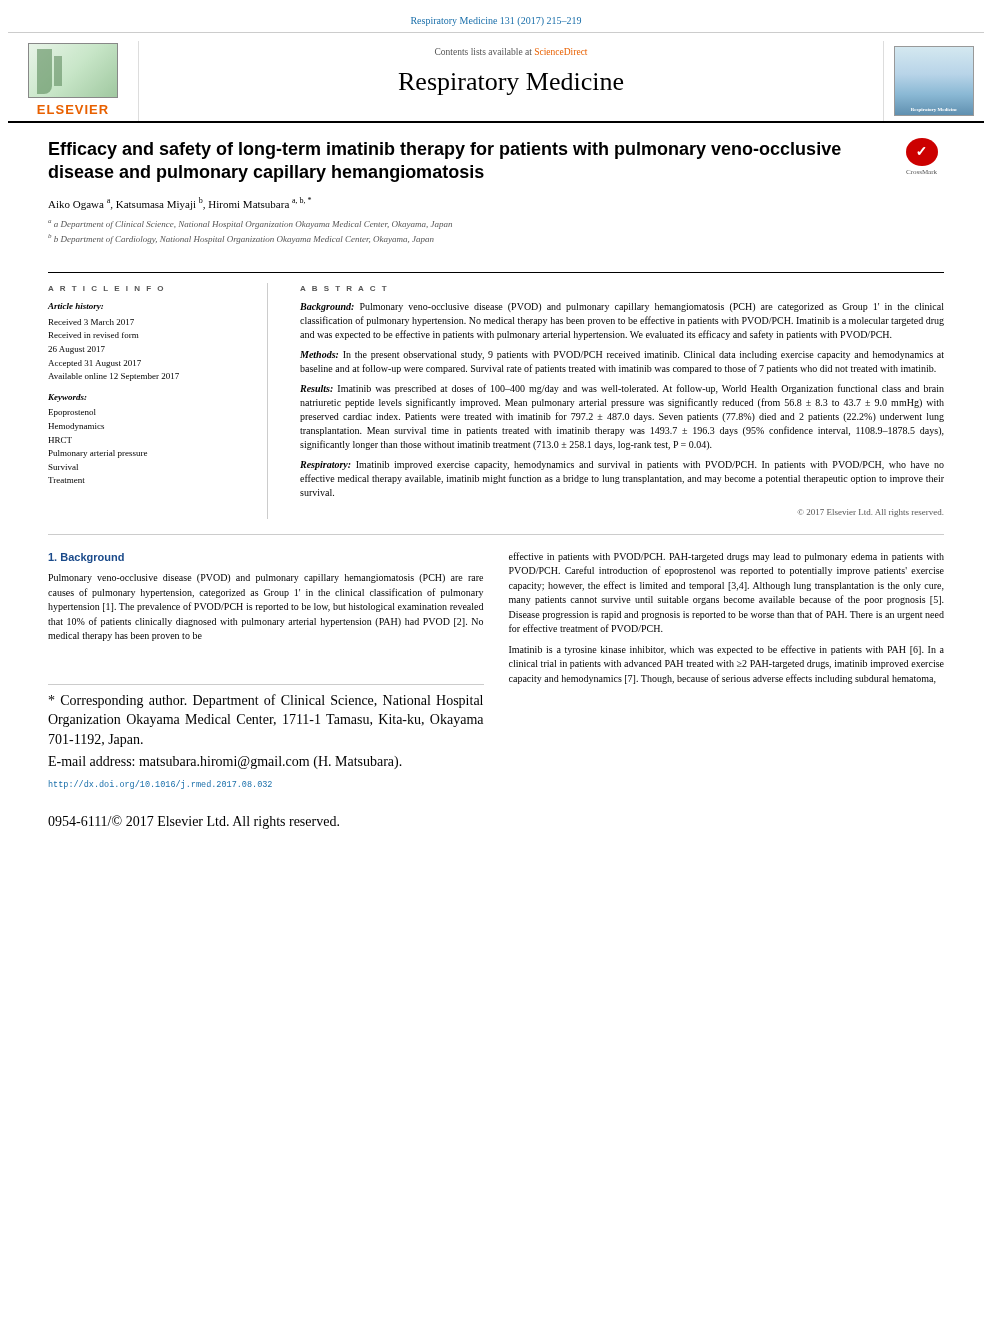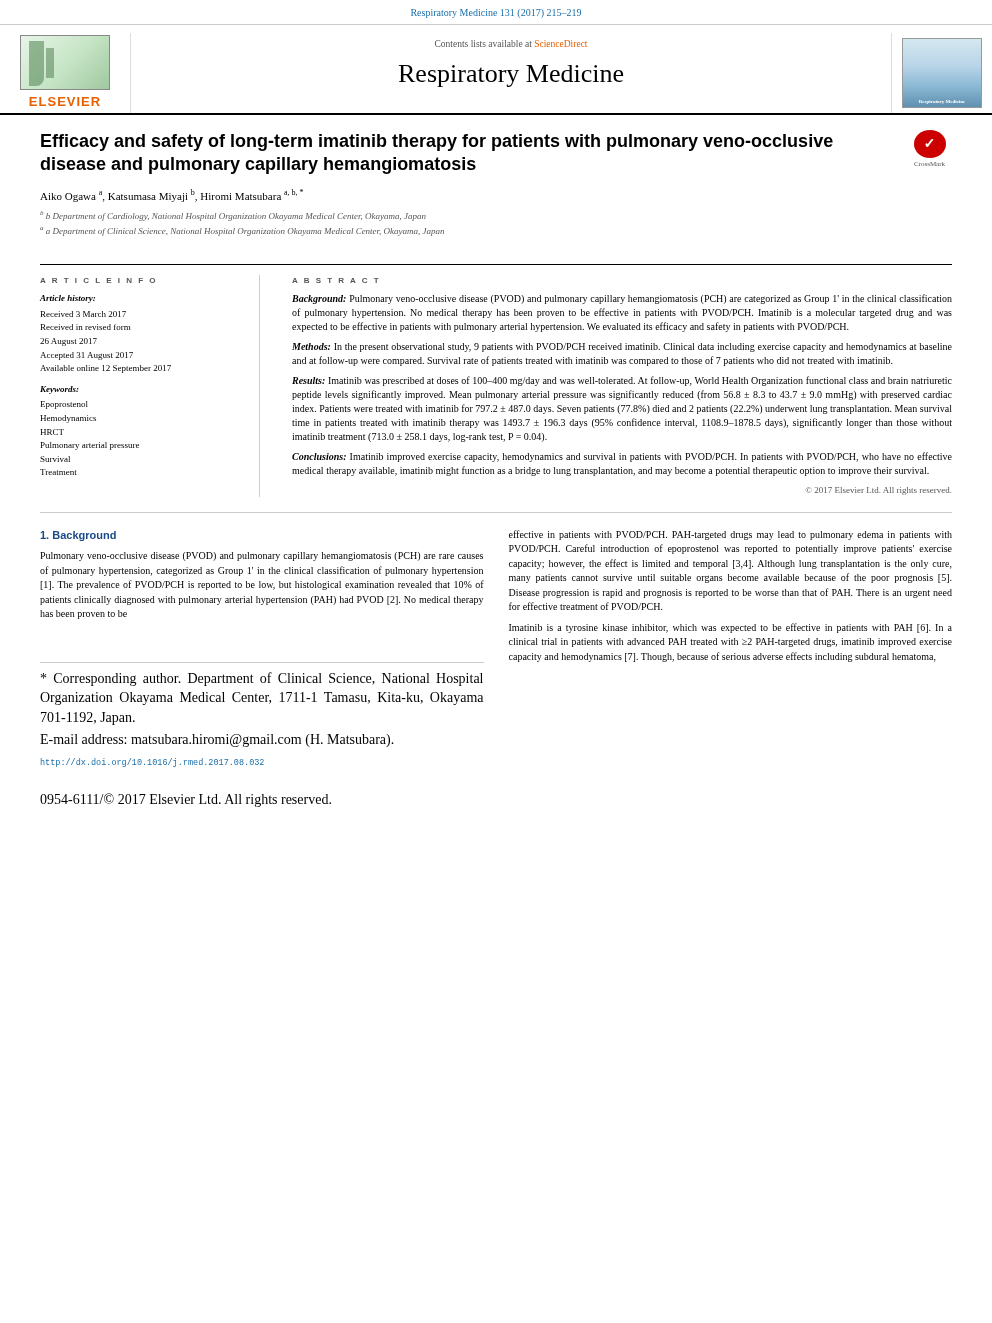--- a/index.html
+++ b/index.html
@@ -16,7 +16,7 @@
       width: 992px;
       min-height: 1323px;
       background: #fff;
-      padding: 0;
+      padding: 8px;
     }
     
     .journal-top-bar {

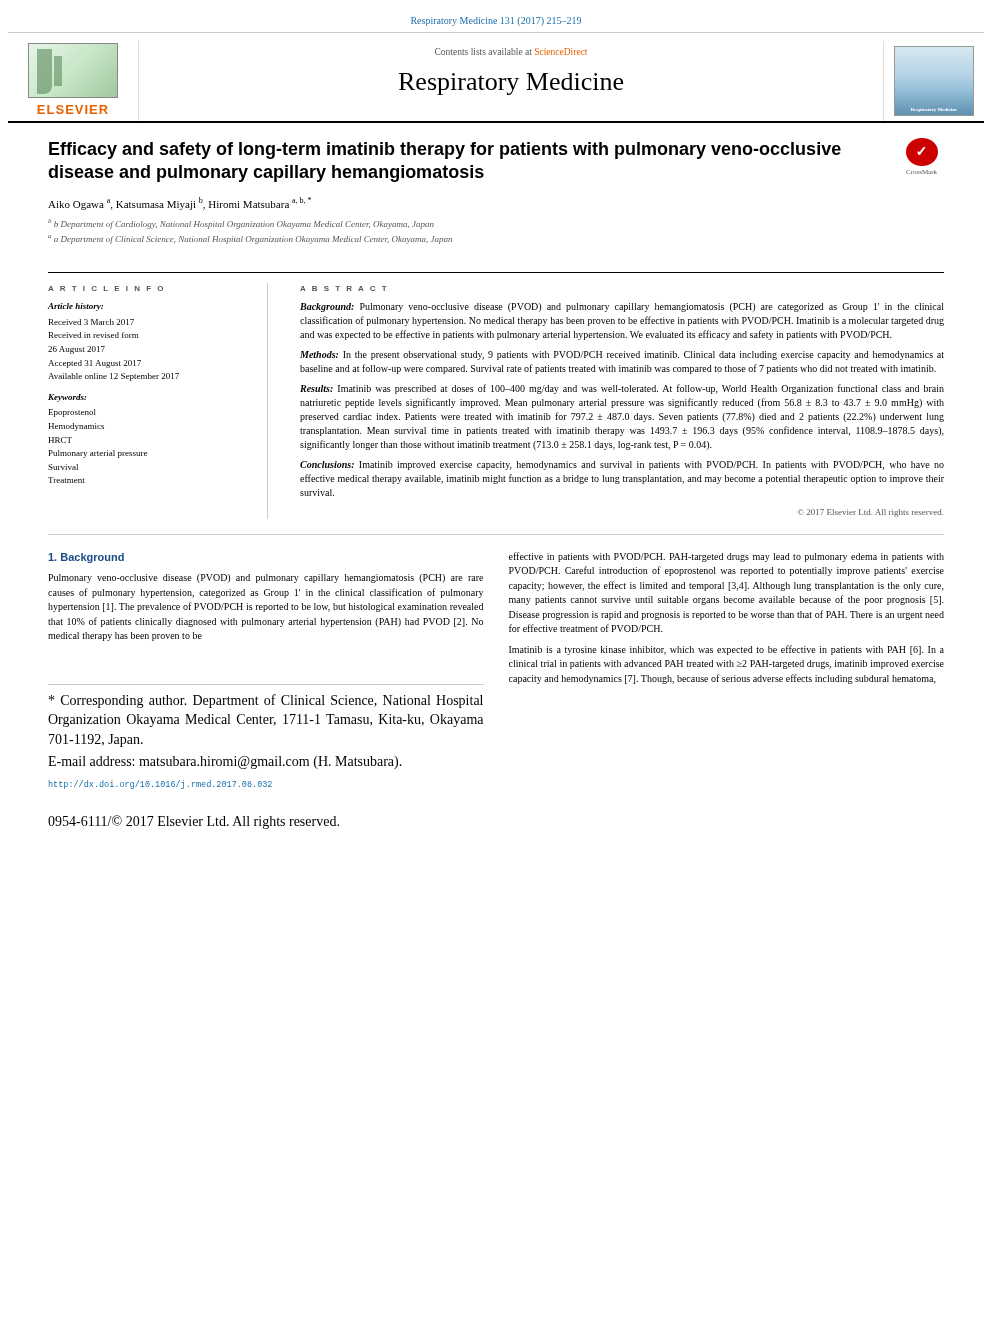--- a/index.html
+++ b/index.html
@@ -382,10 +382,10 @@
         </div>
         <div class="affiliations">
           <div class="affil-item">
-            <sup class="affil-super">b</sup> <span>b Department of Cardiology, National Hospital Organization Okayama Medical Center, Okayama, Japan</span>
+            <sup class="affil-super">a</sup> <span>a Department of Clinical Science, National Hospital Organization Okayama Medical Center, Okayama, Japan</span>
           </div>
           <div class="affil-item">
-            <sup class="affil-super">a</sup> <span>a Department of Clinical Science, National Hospital Organization Okayama Medical Center, Okayama, Japan</span>
+            <sup class="affil-super">b</sup> <span>b Department of Cardiology, National Hospital Organization Okayama Medical Center, Okayama, Japan</span>
           </div>
         </div>
       </div>

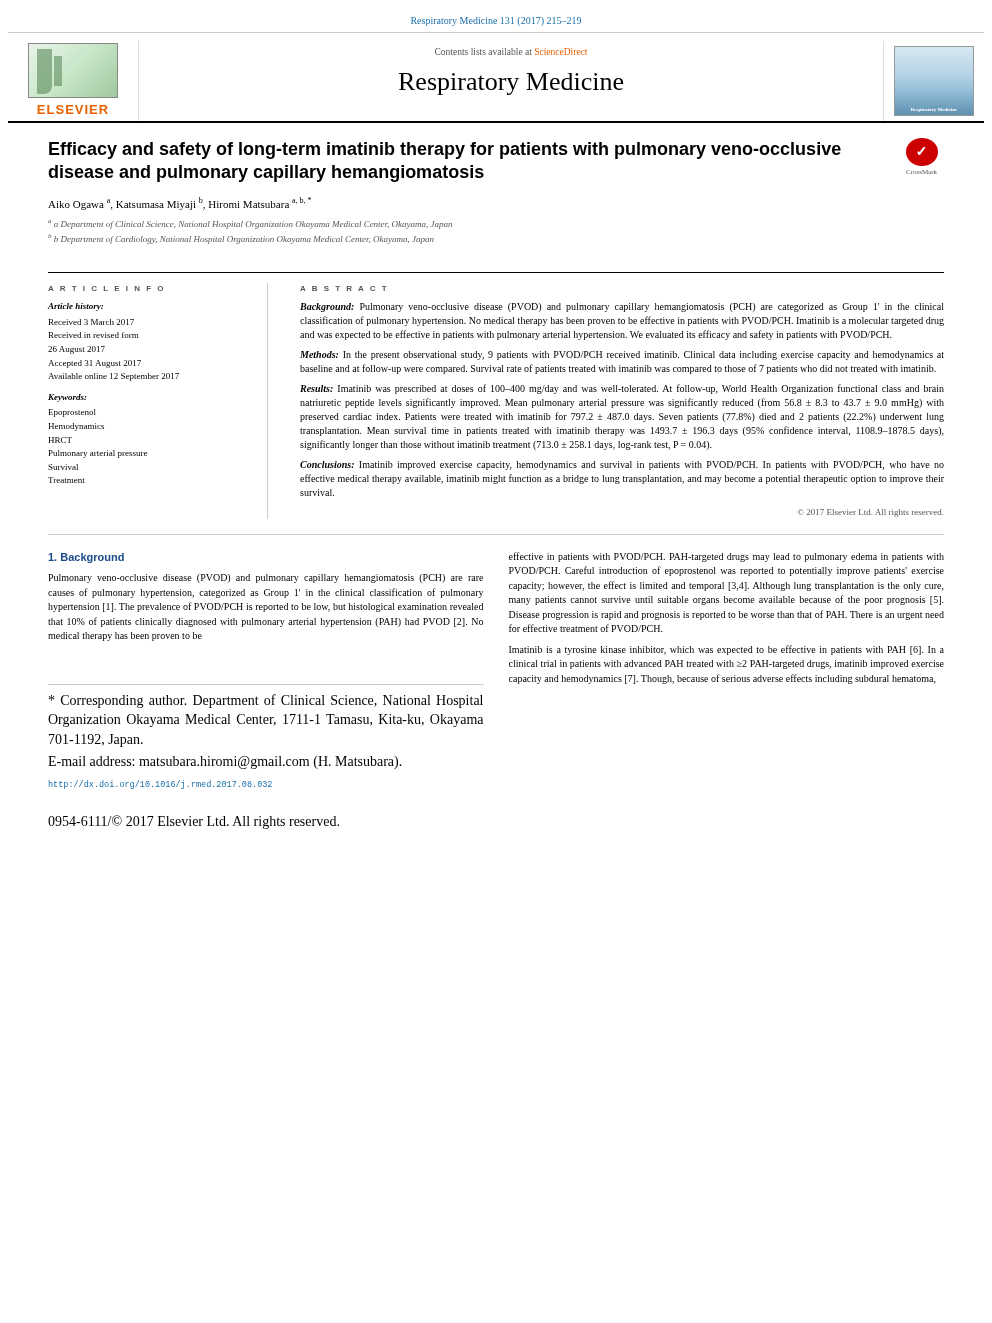--- a/index.html
+++ b/index.html
@@ -429,7 +429,7 @@
           <span>Imatinib was prescribed at doses of 100–400 mg/day and was well-tolerated. At follow-up, World Health Organization functional class and brain natriuretic peptide levels significantly improved. Mean pulmonary arterial pressure was significantly reduced (from 56.8 ± 8.3 to 43.7 ± 9.0 mmHg) with preserved cardiac index. Patients were treated with imatinib for 797.2 ± 487.0 days. Seven patients (77.8%) died and 2 patients (22.2%) underwent lung transplantation. Mean survival time in patients treated with imatinib therapy was 1493.7 ± 196.3 days (95% confidence interval, 1108.9–1878.5 days), significantly longer than those without imatinib treatment (713.0 ± 258.1 days, log-rank test, P = 0.04).</span>
         </div>
         <div class="abstract-text">
-          <span class="abstract-section-title">Conclusions:</span>
+          <span class="abstract-section-title">Respiratory:</span>
           <span>Imatinib improved exercise capacity, hemodynamics and survival in patients with PVOD/PCH. In patients with PVOD/PCH, who have no effective medical therapy available, imatinib might function as a bridge to lung transplantation, and may become a potential therapeutic option to improve their survival.</span>
         </div>
         <div class="copyright-line">© 2017 Elsevier Ltd. All rights reserved.</div>

